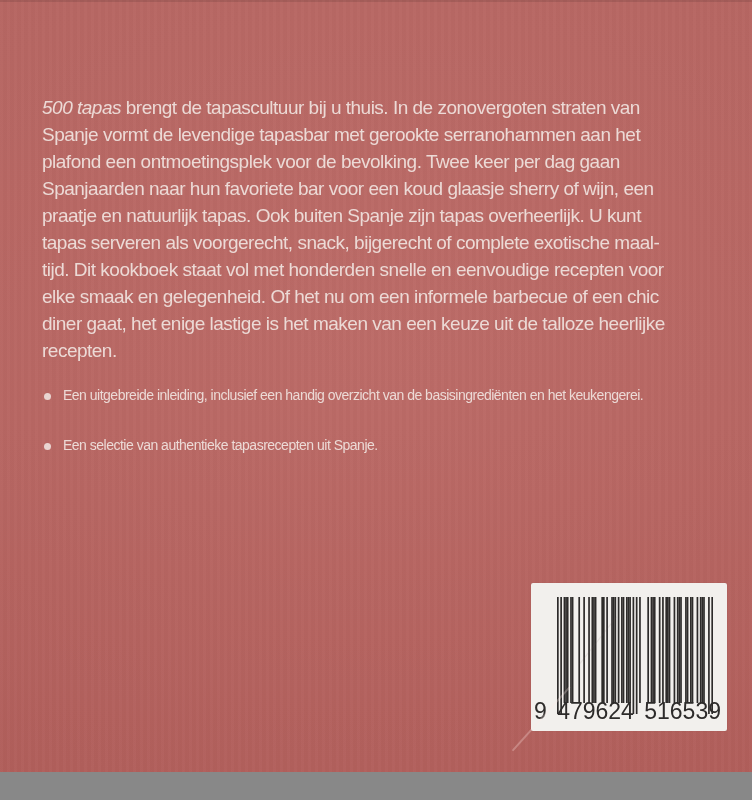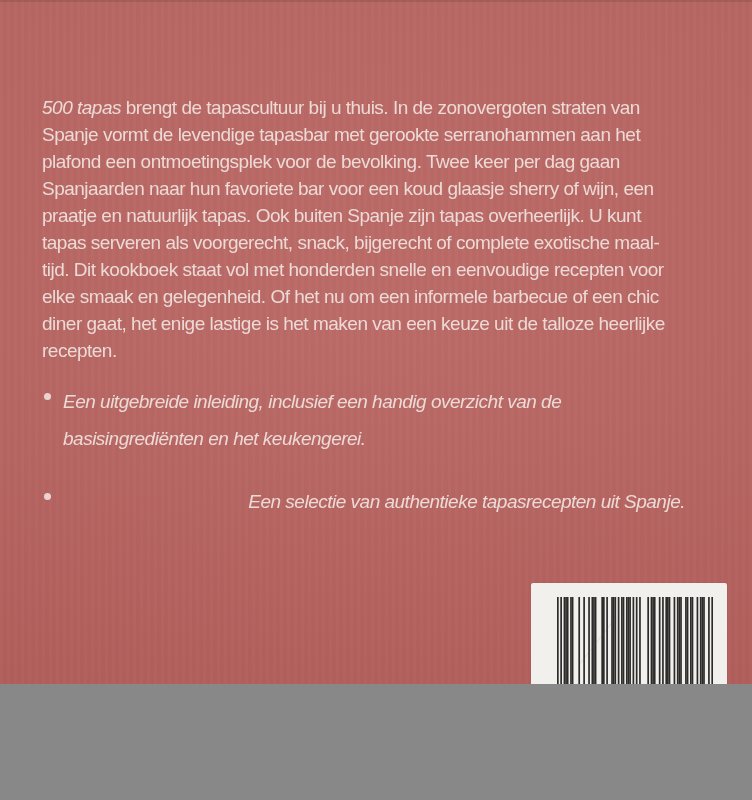--- a/index.html
+++ b/index.html
@@ -10,7 +10,7 @@
   .cover {
     position: relative;
     width: 752px;
-    height: 684px;
+    height: 772px;
     overflow: hidden;
     font-family: "Liberation Sans", sans-serif;
     color: var(--text, #ecdad6);

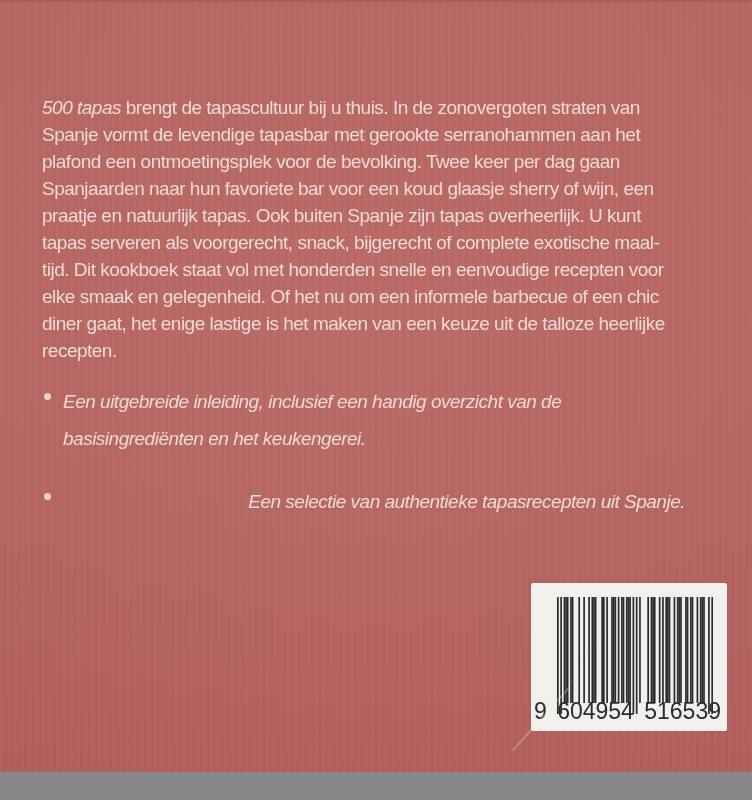--- a/index.html
+++ b/index.html
@@ -55,10 +55,9 @@
     width: 622px;
     padding-left: 21px;
     margin-bottom: 26px;
-    font-size: 19px;
+    font-size: 14px;
     letter-spacing: -0.5px;
-    line-height: 37px;
-    font-style: italic;
+    line-height: 24px;
   }
   .bullets li:last-child { margin-bottom: 0; text-align: right; }
   .dot {

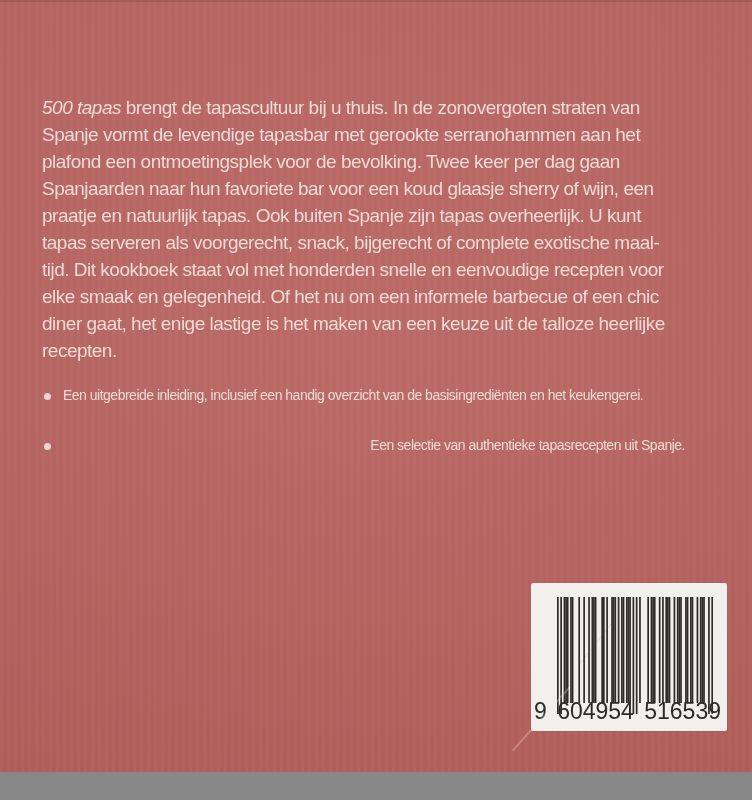--- a/index.html
+++ b/index.html
@@ -59,7 +59,7 @@
     letter-spacing: -0.5px;
     line-height: 24px;
   }
-  .bullets li:last-child { margin-bottom: 0; text-align: right; }
+  .bullets li:last-child { margin-bottom: 0; }
   .dot {
     position: absolute;
     left: 2px;

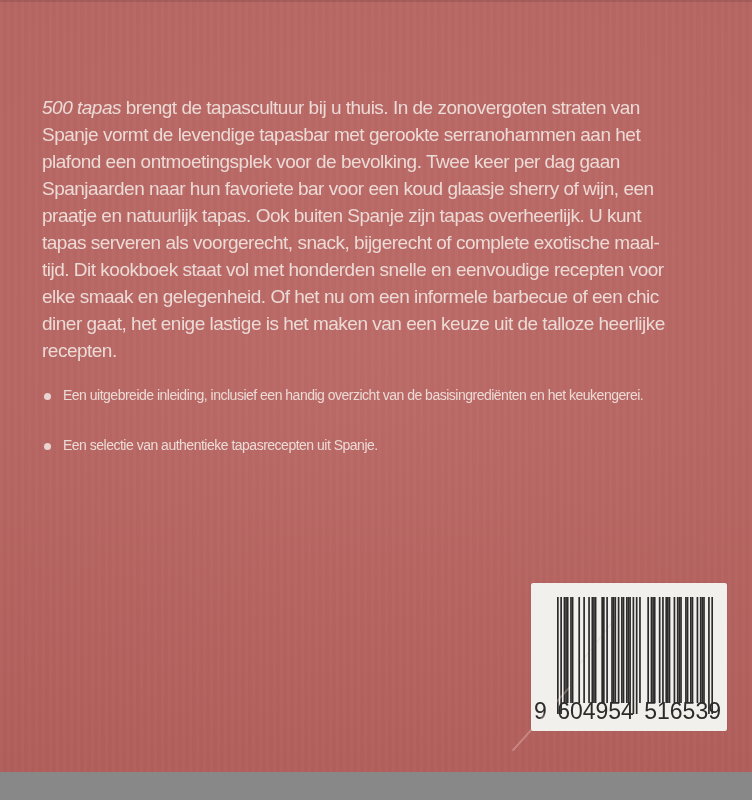--- a/index.html
+++ b/index.html
@@ -207,7 +207,7 @@
       </svg>
     <div class="barcode-digits">
       <span>9</span>
-      <span>604954</span>
+      <span>479624</span>
       <span>516539</span>
     </div>
   </div>

